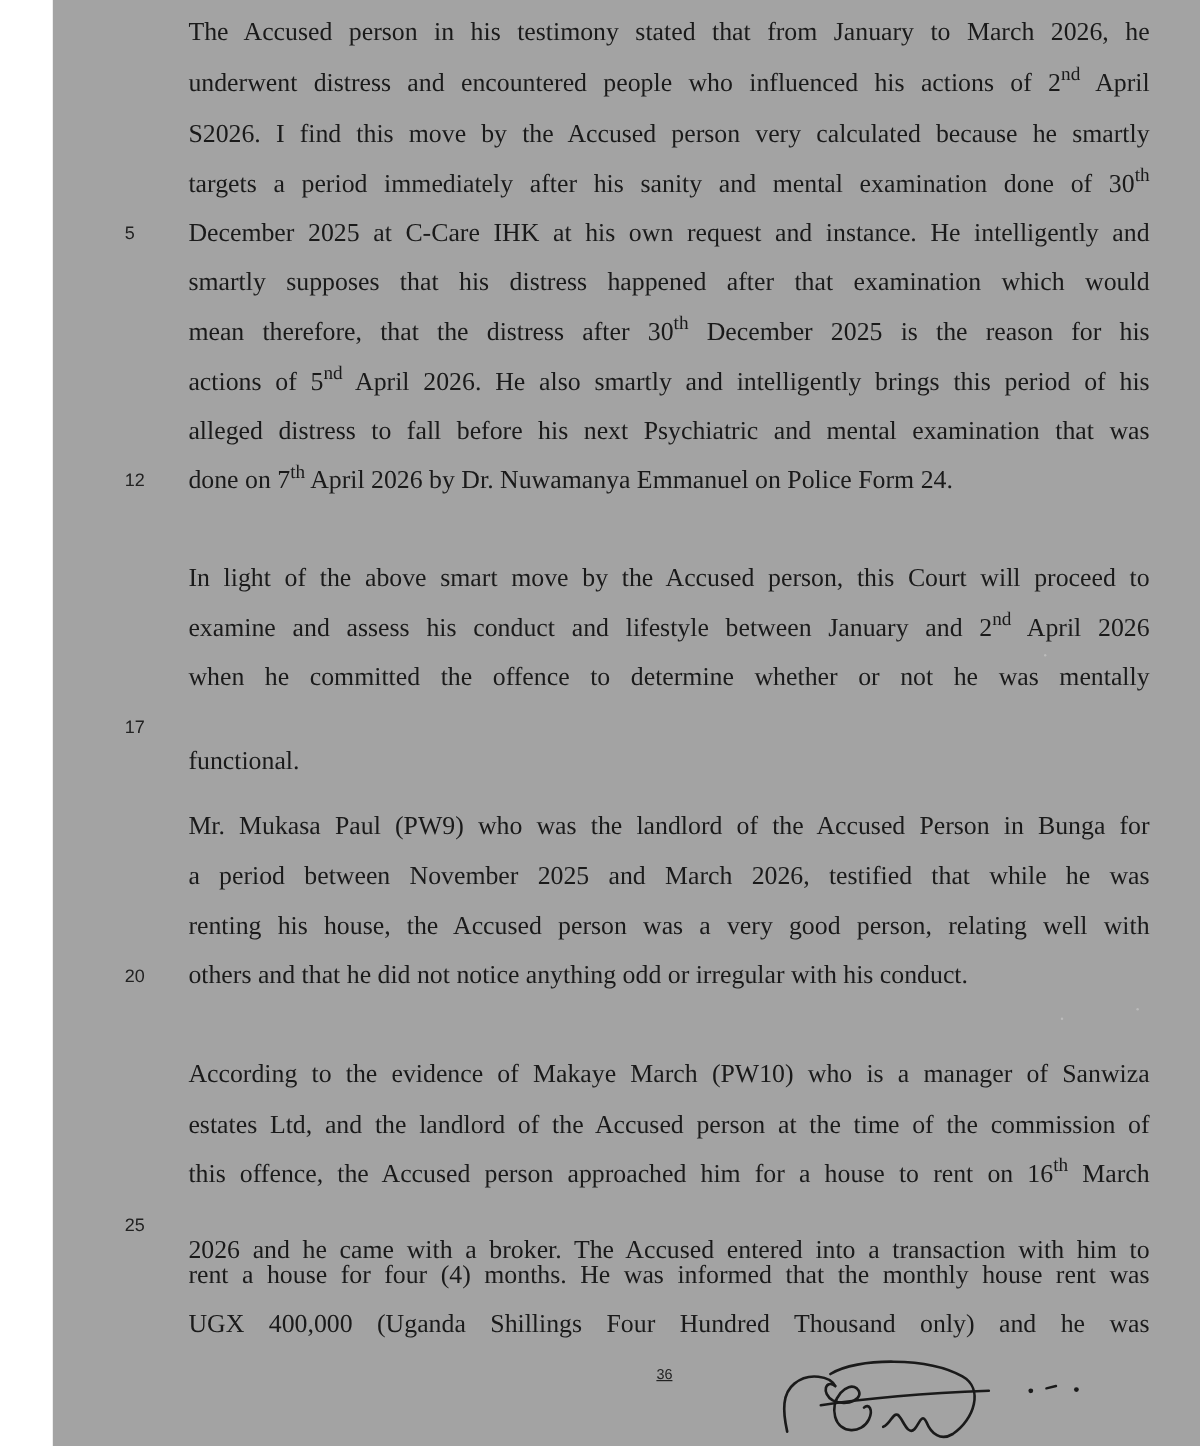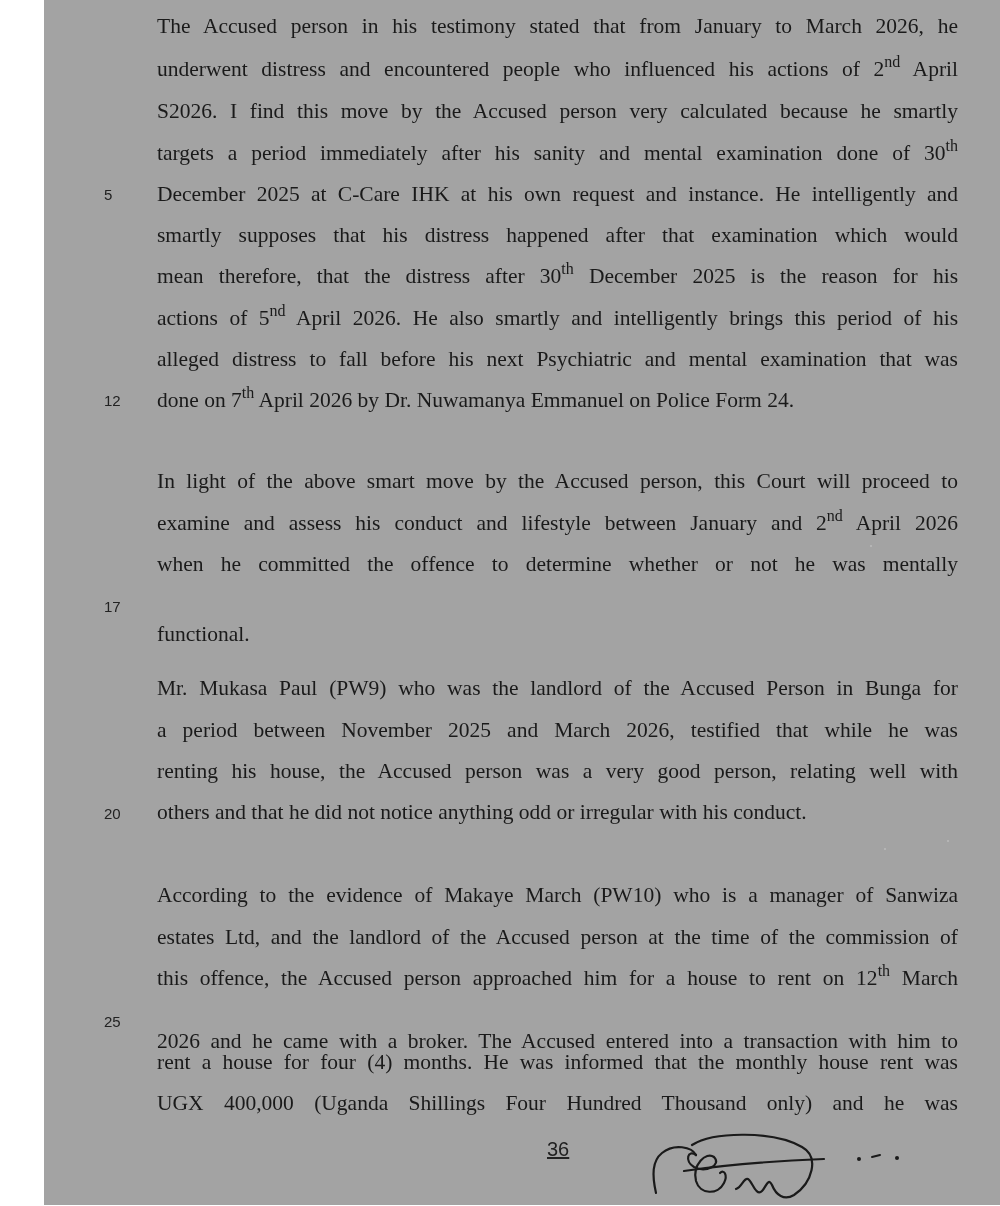--- a/index.html
+++ b/index.html
@@ -110,7 +110,7 @@
   <div>
     <div class="line" style="top:880px">According to the evidence of Makaye March (PW10) who is a manager of Sanwiza</div>
     <div class="line" style="top:922px">estates Ltd, and the landlord of the Accused person at the time of the commission of</div>
-    <div class="line" style="top:963px"><span>this offence, the Accused person approached him for a house to rent on 12</span><sup>th</sup><span> March</span></div>
+    <div class="line" style="top:963px"><span>this offence, the Accused person approached him for a house to rent on 16</span><sup>th</sup><span> March</span></div>
     <div class="line" style="top:1026px">2026 and he came with a broker. The Accused entered into a transaction with him to</div>
     <div class="line" style="top:1047px">rent a house for four (4) months. He was informed that the monthly house rent was</div>
     <div class="line" style="top:1088px">UGX 400,000 (Uganda Shillings Four Hundred Thousand only) and he was</div>

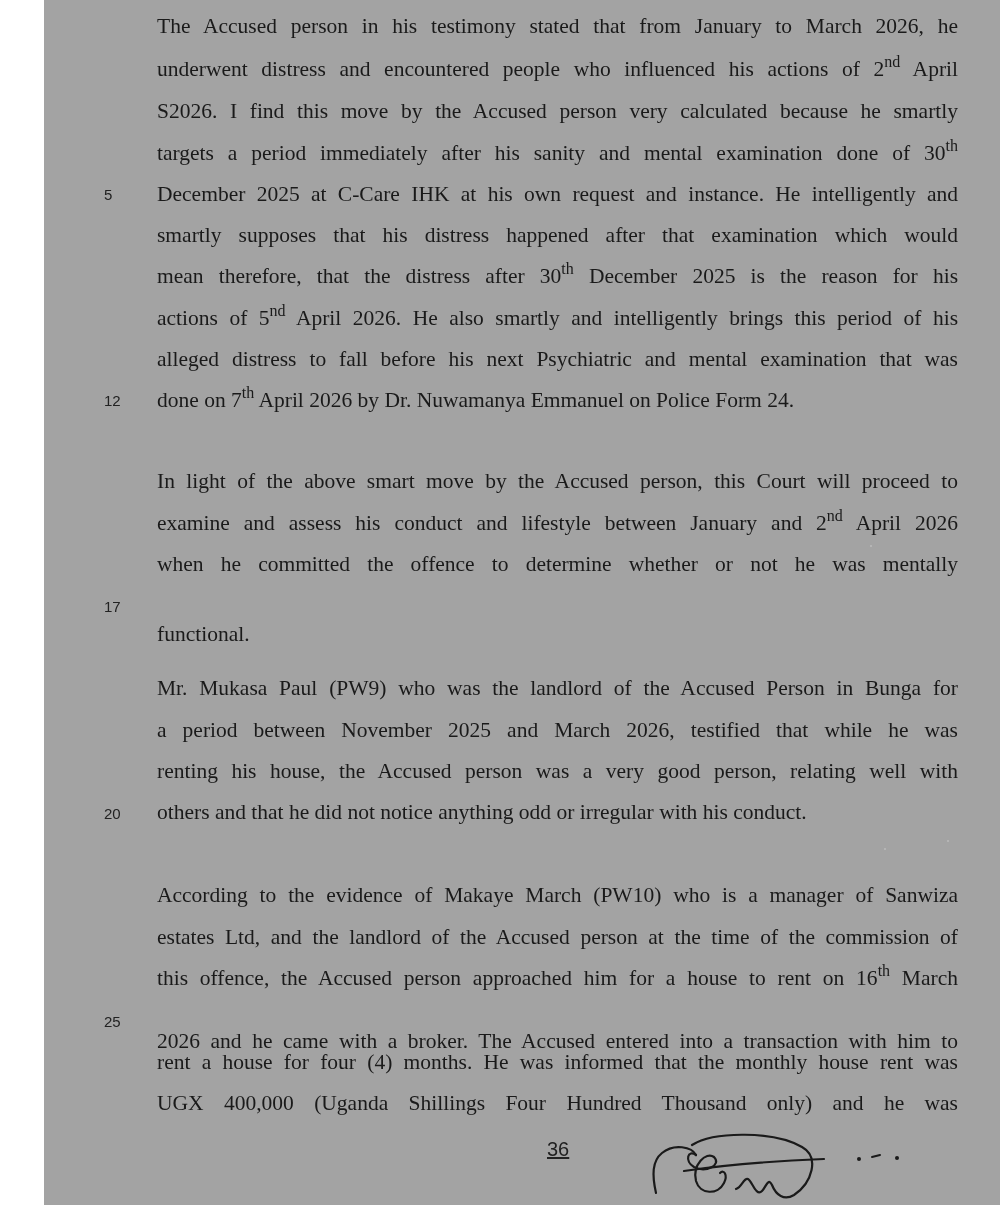--- a/index.html
+++ b/index.html
@@ -57,7 +57,7 @@
       left: 503px;
       top: 1138px;
       font-family: "Liberation Sans", "DejaVu Sans", sans-serif;
-      font-size: 20px;
+      font-size: 12px;
       color: #222;
       text-decoration: underline;
     }

